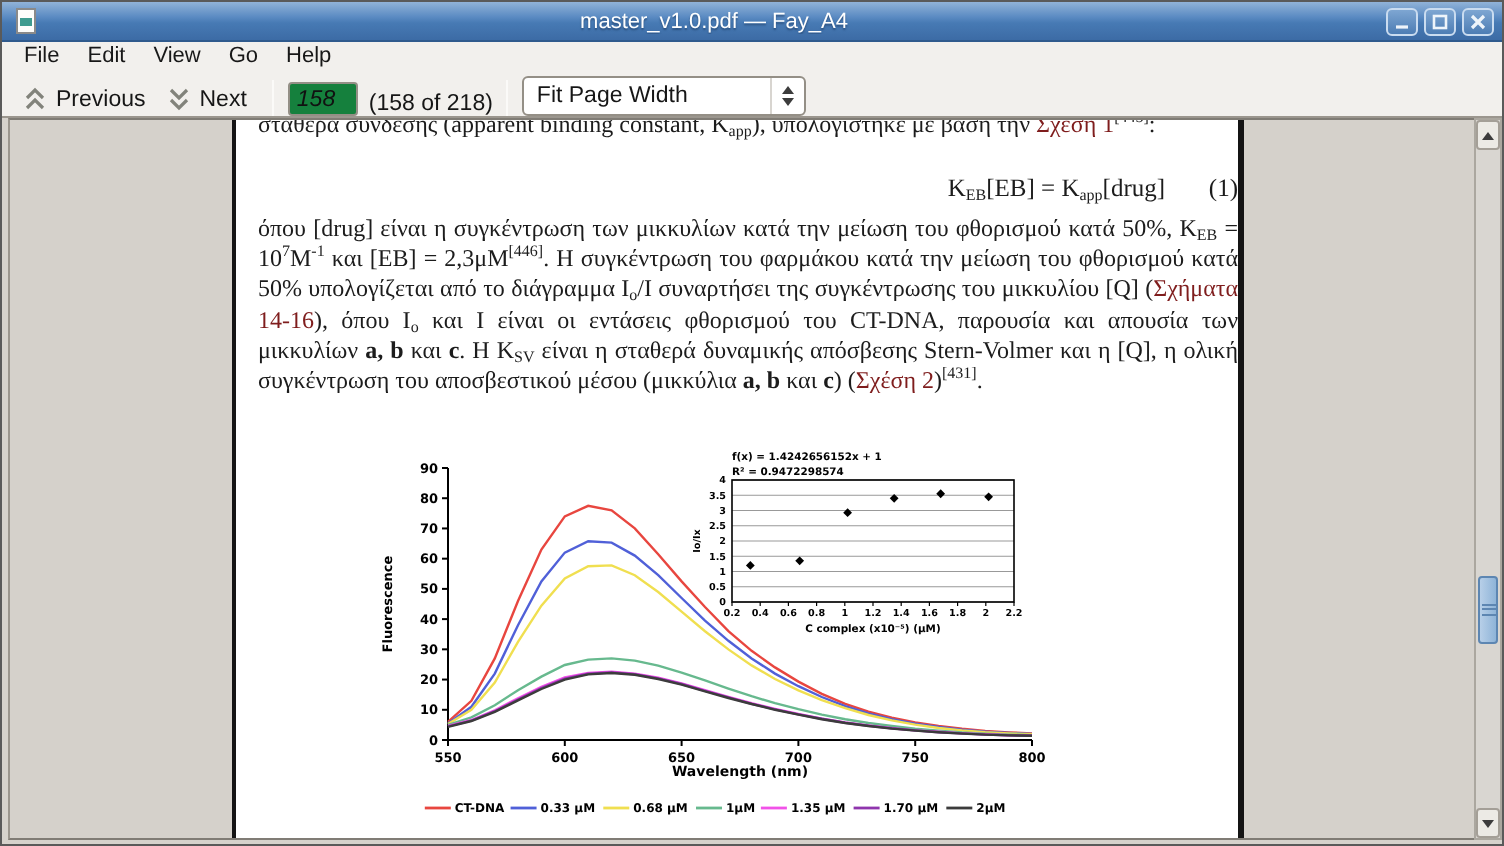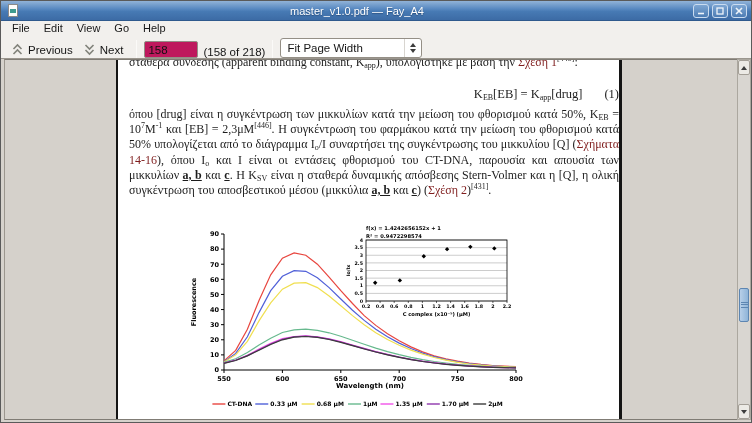--- a/index.html
+++ b/index.html
@@ -44,8 +44,8 @@
   .tbtn { display:flex; align-items:center; gap:4px; padding:2px 6px 2px 4px; border-radius:3px; }
   .tsep { width:1px; height:18px; background:#c2beb7; border-right:1px solid #fbfaf8; margin:0 7px; }
   .page-input {
-    width:54px; height:17px; border:1px solid #948f86; border-radius:2px;
-    font-size:11.5px; padding:0 3px; font-family:"Liberation Sans",sans-serif; background:#be185d; color:#111;
+    width:35px; height:17px; border:1px solid #948f86; border-radius:2px;
+    font-size:11.5px; padding:0 3px; font-family:"Liberation Sans",sans-serif; background:#15803d; color:#111;font-style:italic;
   }
   .page-count { margin-left:5px; }
   .combo {

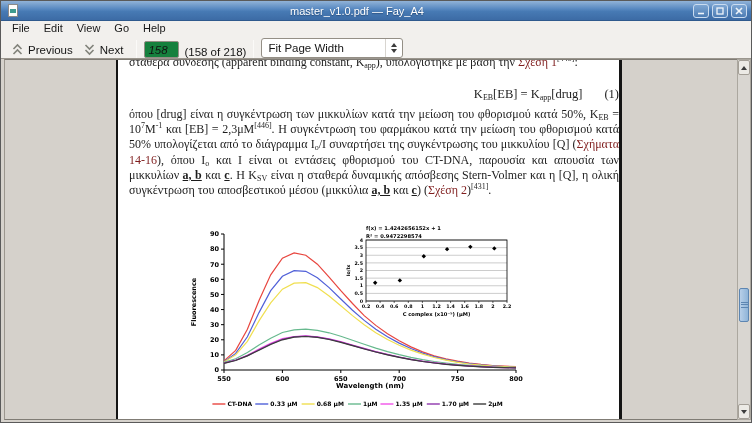--- a/index.html
+++ b/index.html
@@ -76,7 +76,7 @@
   .sub { font-size:8px; vertical-align:-2px; line-height:0; }
   .sup { font-size:8px; vertical-align:5px;  line-height:0; }
   .link { color:#7f1d1d; }
-  .b { font-weight:bold;text-decoration:underline; }
+  .b { font-weight:bold; }
   #main-chart { position:absolute; left:70px; top:170px; }
   
   .vscroll {

